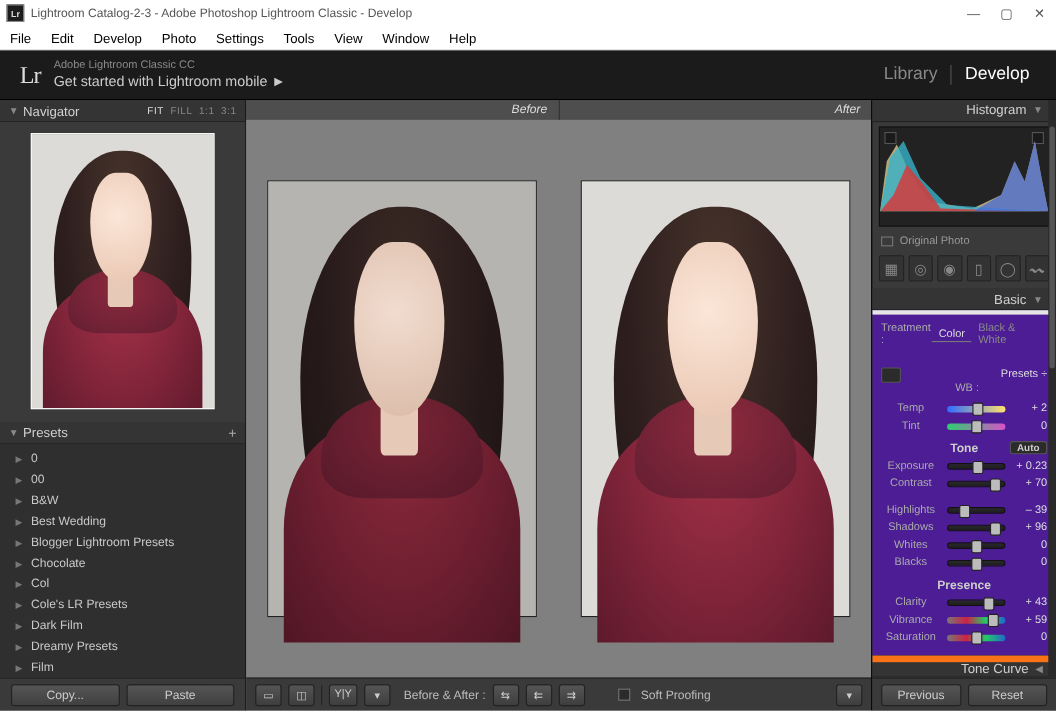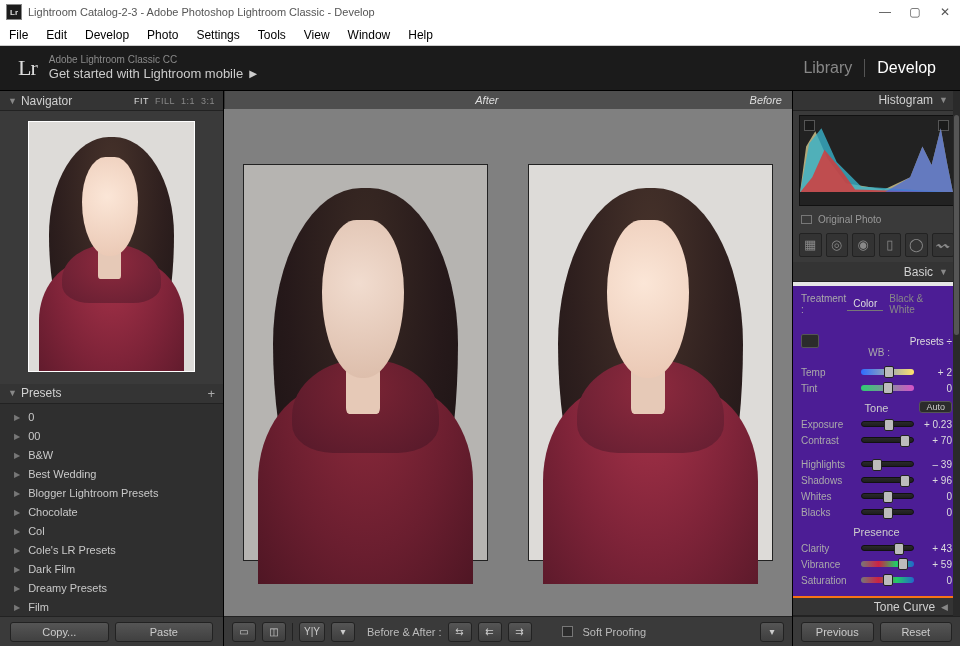--- a/index.html
+++ b/index.html
@@ -254,8 +254,8 @@
 
     <div class="center">
       <div class="center-top">
+        <div class="half before">Before</div>
         <div class="half after">After</div>
-        <div class="half before">Before</div>
       </div>
       <div class="center-main">
         <div class="pane">

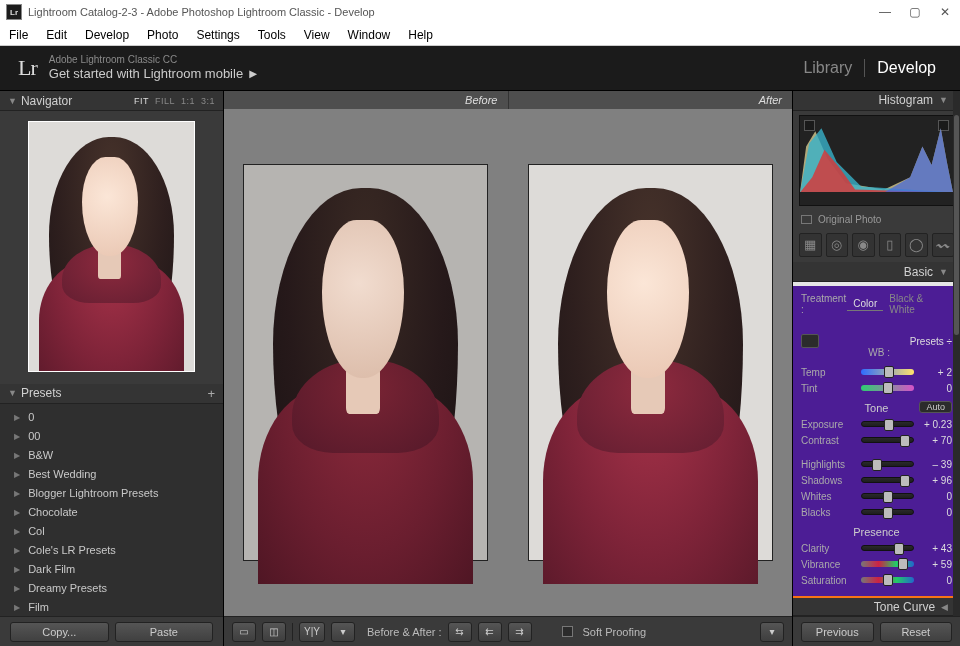--- a/index.html
+++ b/index.html
@@ -109,7 +109,7 @@
   .wb-row .wb-val { width: 56px; text-align: right; color: #ddd; }
 
   .slider-row { display: flex; align-items: center; height: 16px; gap: 6px; }
-  .slider-row .sl-label { width: 54px; text-align: left; color: #aaa; font-size: 10px; }
+  .slider-row .sl-label { width: 54px; text-align: center; color: #aaa; font-size: 10px; }
   .slider-row .sl-track { flex: 1; height: 6px; border-radius: 3px; position: relative; }
   .slider-row .sl-knob  { position: absolute; top: -3px; width: 10px; height: 12px; background: #bcbcbc; border: 1px solid #222; border-radius: 2px; transform: translateX(-50%); }
   .slider-row .sl-val   { width: 32px; text-align: right; color: #ddd; font-size: 10px; }

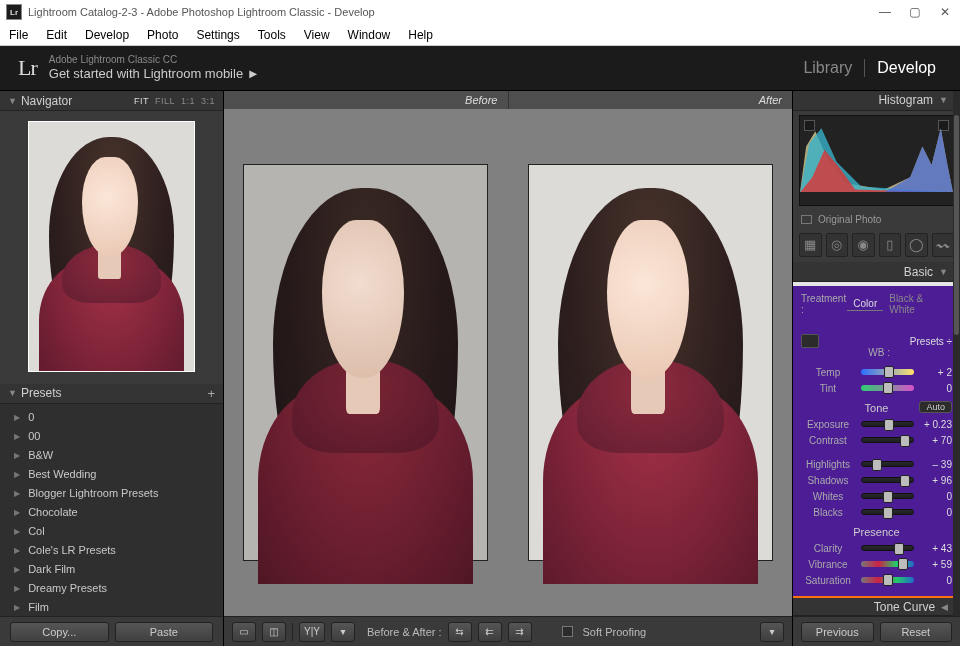--- a/index.html
+++ b/index.html
@@ -118,7 +118,7 @@
   .sl-tint  { background: linear-gradient(90deg,#2ecc71,#d653c8); }
   .sl-vib   { background: linear-gradient(90deg,#777,#c24,#2c6,#26c); }
 
-  .sub-head { text-align: center; color: #ccc; font-size: 11px; margin: 6px 0 2px; position: relative; }
+  .sub-head { text-align: center; color: #ccc; font-size: 11px; margin: 6px 0 2px; position: relative; font-weight: bold; }
   .sub-head .auto { position: absolute; right: 0; top: -1px; font-size: 9px; color: #ccc; background: #2b2b2b; border: 1px solid #555; padding: 0 6px; border-radius: 3px; }
 
   .collapsed-head { border-top: 2px solid #f97316; padding-left: 13px; }

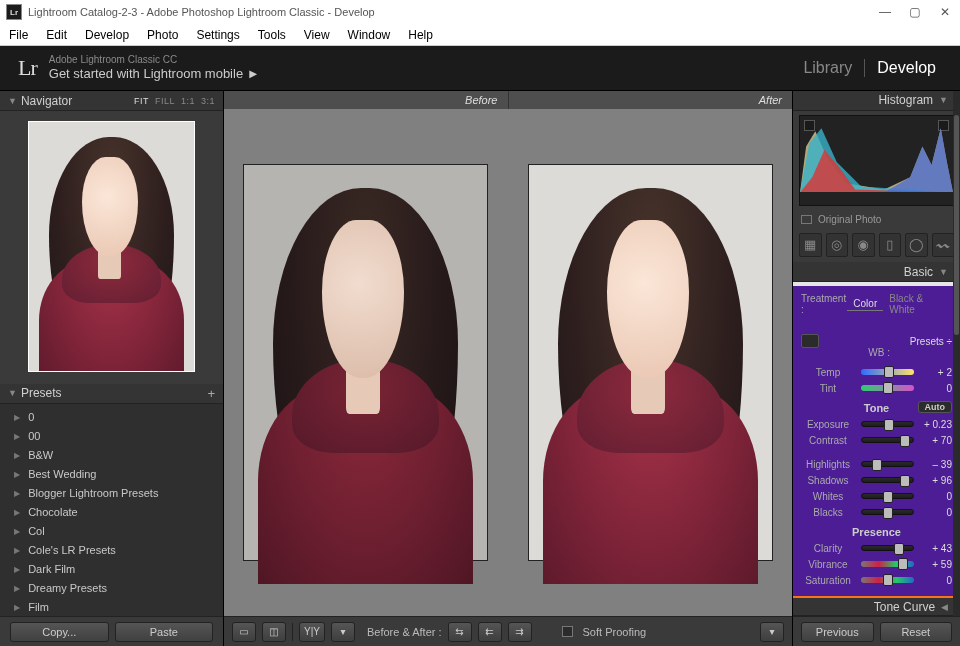--- a/index.html
+++ b/index.html
@@ -121,7 +121,7 @@
   .sub-head { text-align: center; color: #ccc; font-size: 11px; margin: 6px 0 2px; position: relative; font-weight: bold; }
   .sub-head .auto { position: absolute; right: 0; top: -1px; font-size: 9px; color: #ccc; background: #2b2b2b; border: 1px solid #555; padding: 0 6px; border-radius: 3px; }
 
-  .collapsed-head { border-top: 2px solid #f97316; padding-left: 13px; }
+  .collapsed-head { border-top: 6px solid #f97316; padding-left: 13px; }
 
   .right-footer { height: 30px; background: #3a3a3a; display: flex; gap: 6px; padding: 4px 8px; align-items: center; border-top: 1px solid #222; }
 

